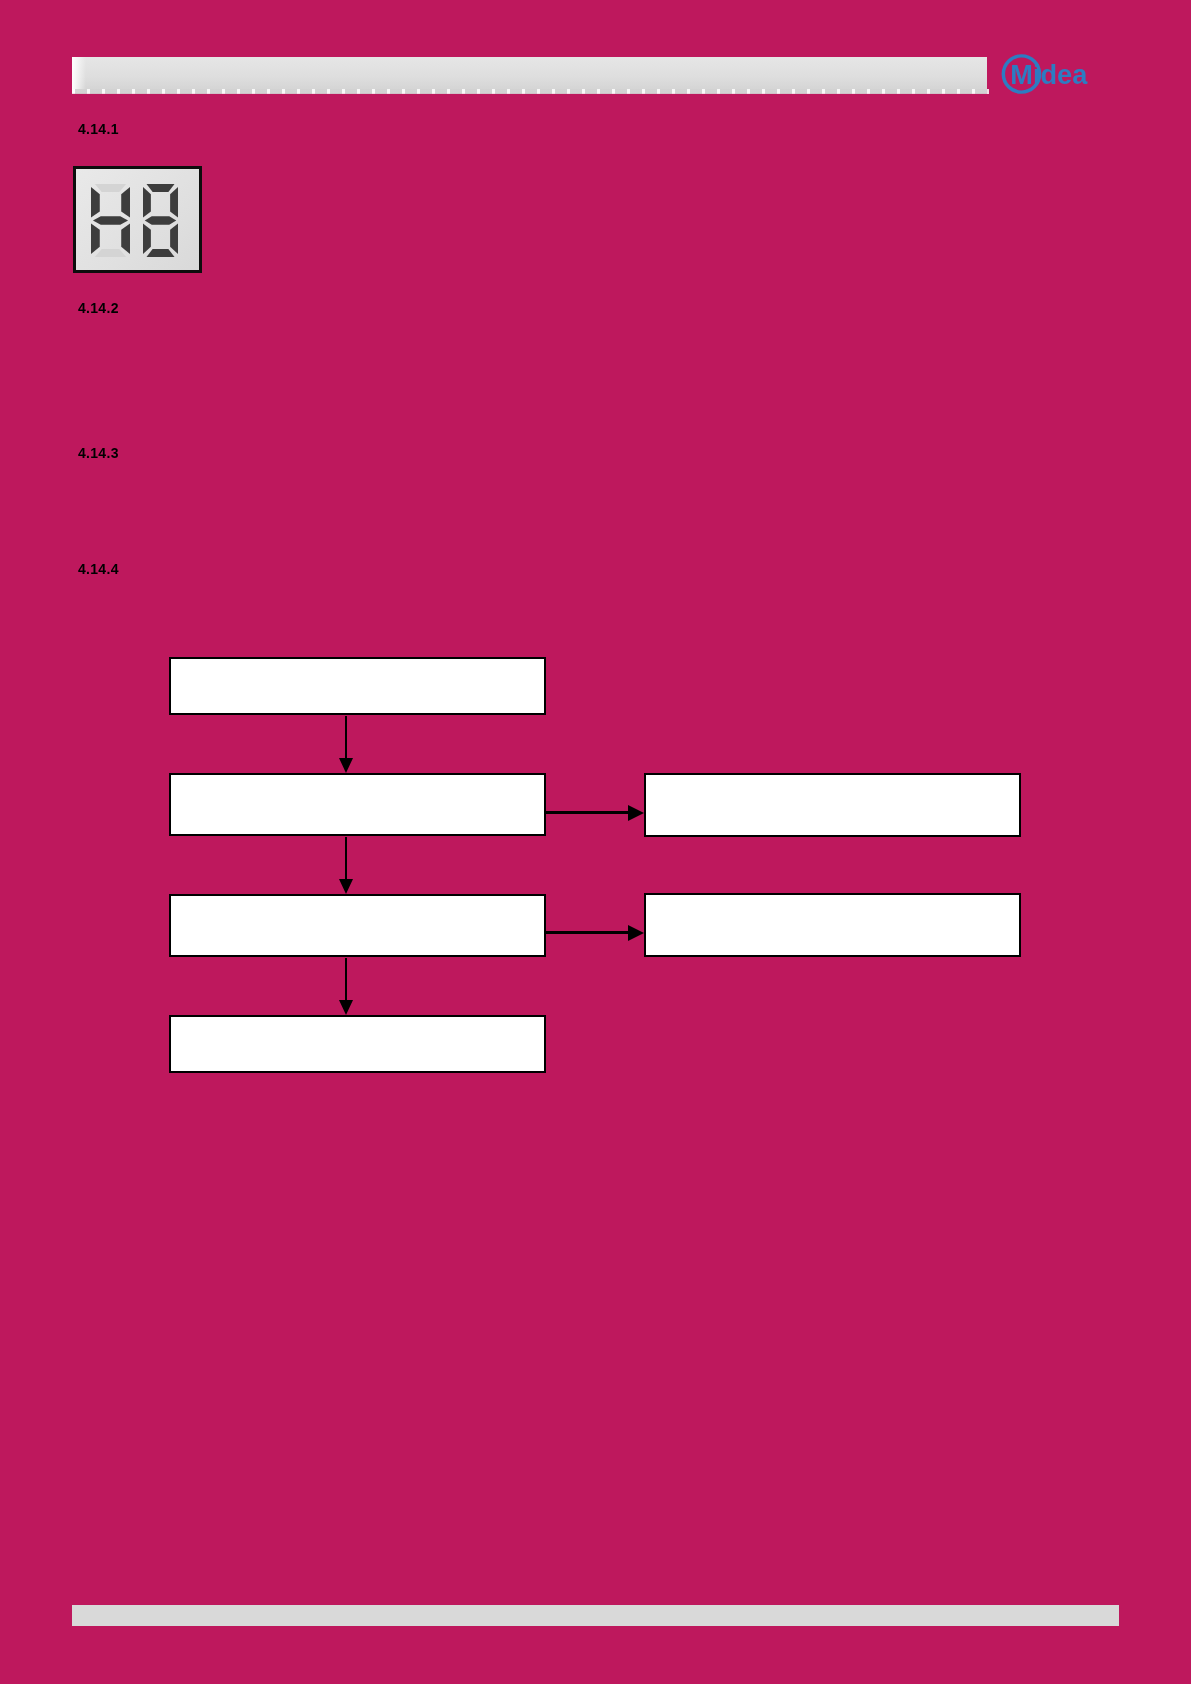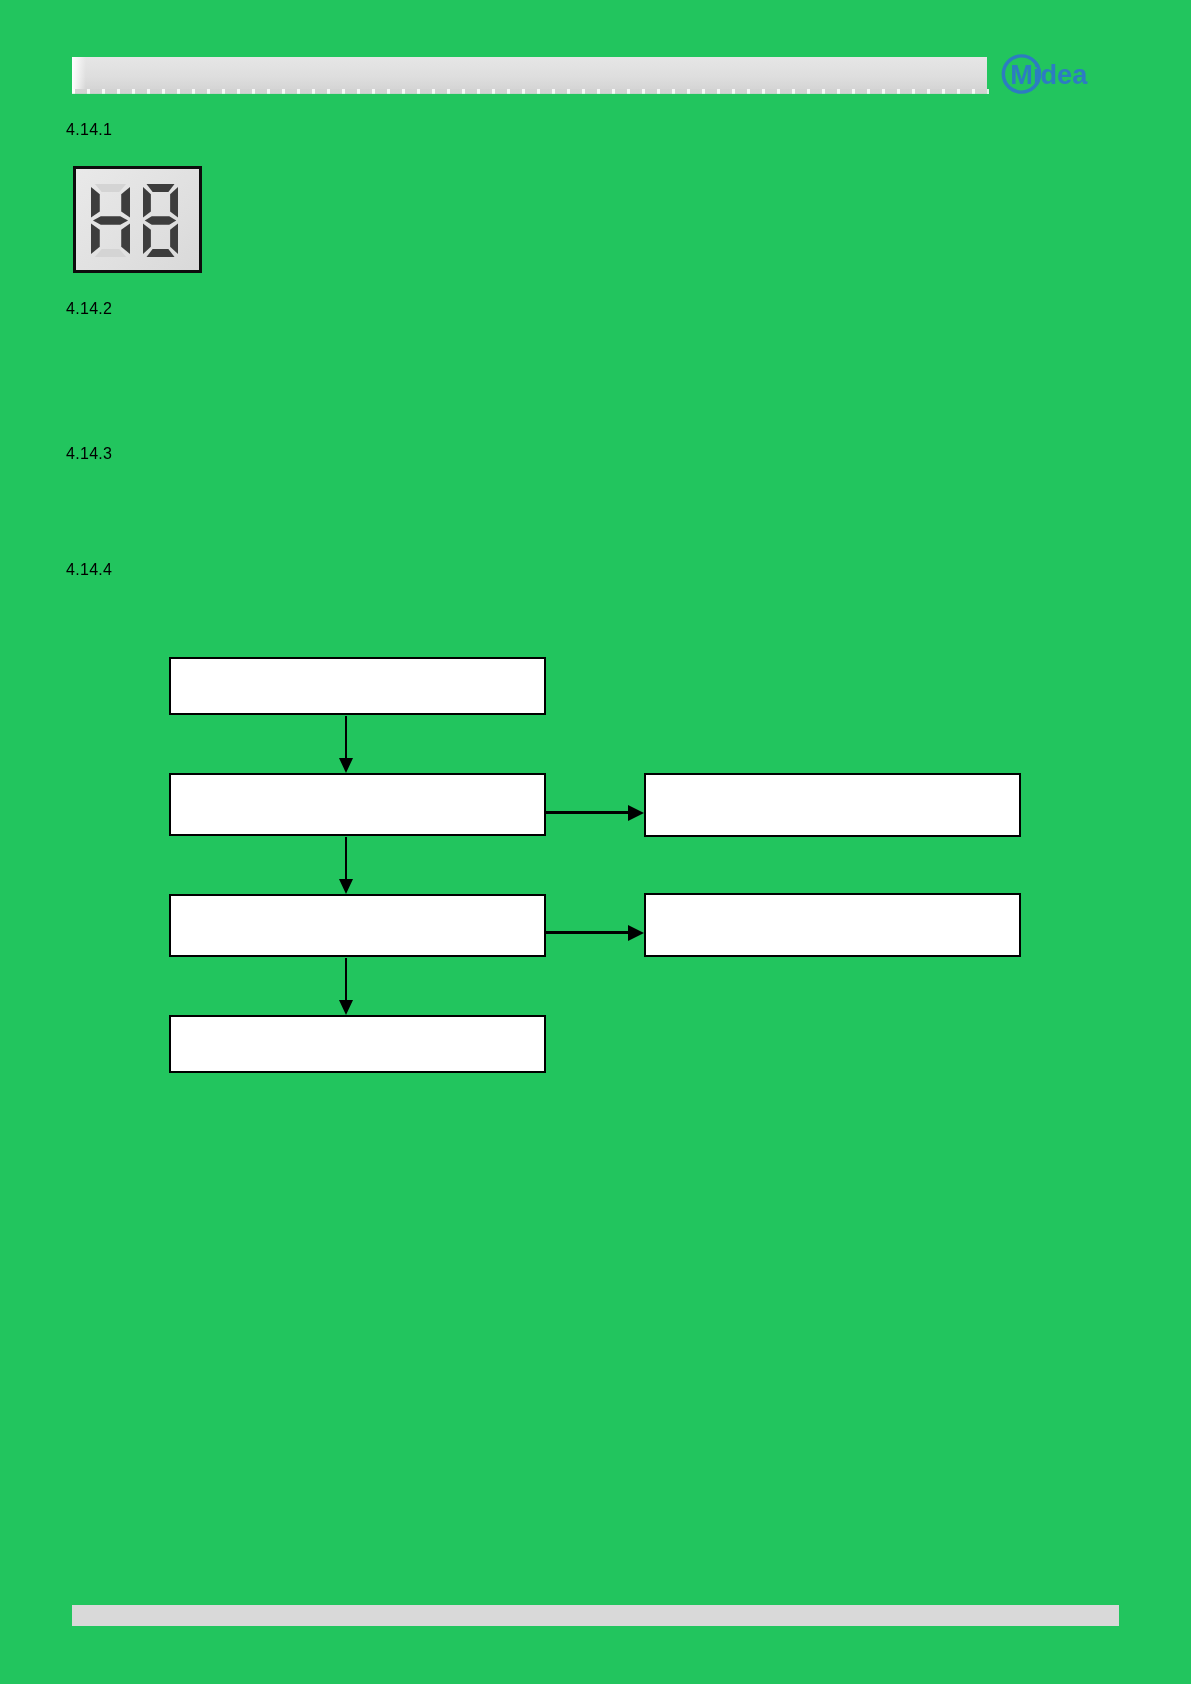--- a/index.html
+++ b/index.html
@@ -7,7 +7,7 @@
     position: relative;
     width: 1191px;
     height: 1684px;
-    background: #22c55e;
+    background: #be185d;
     font-family: "Liberation Sans", sans-serif;
     overflow: hidden;
   }

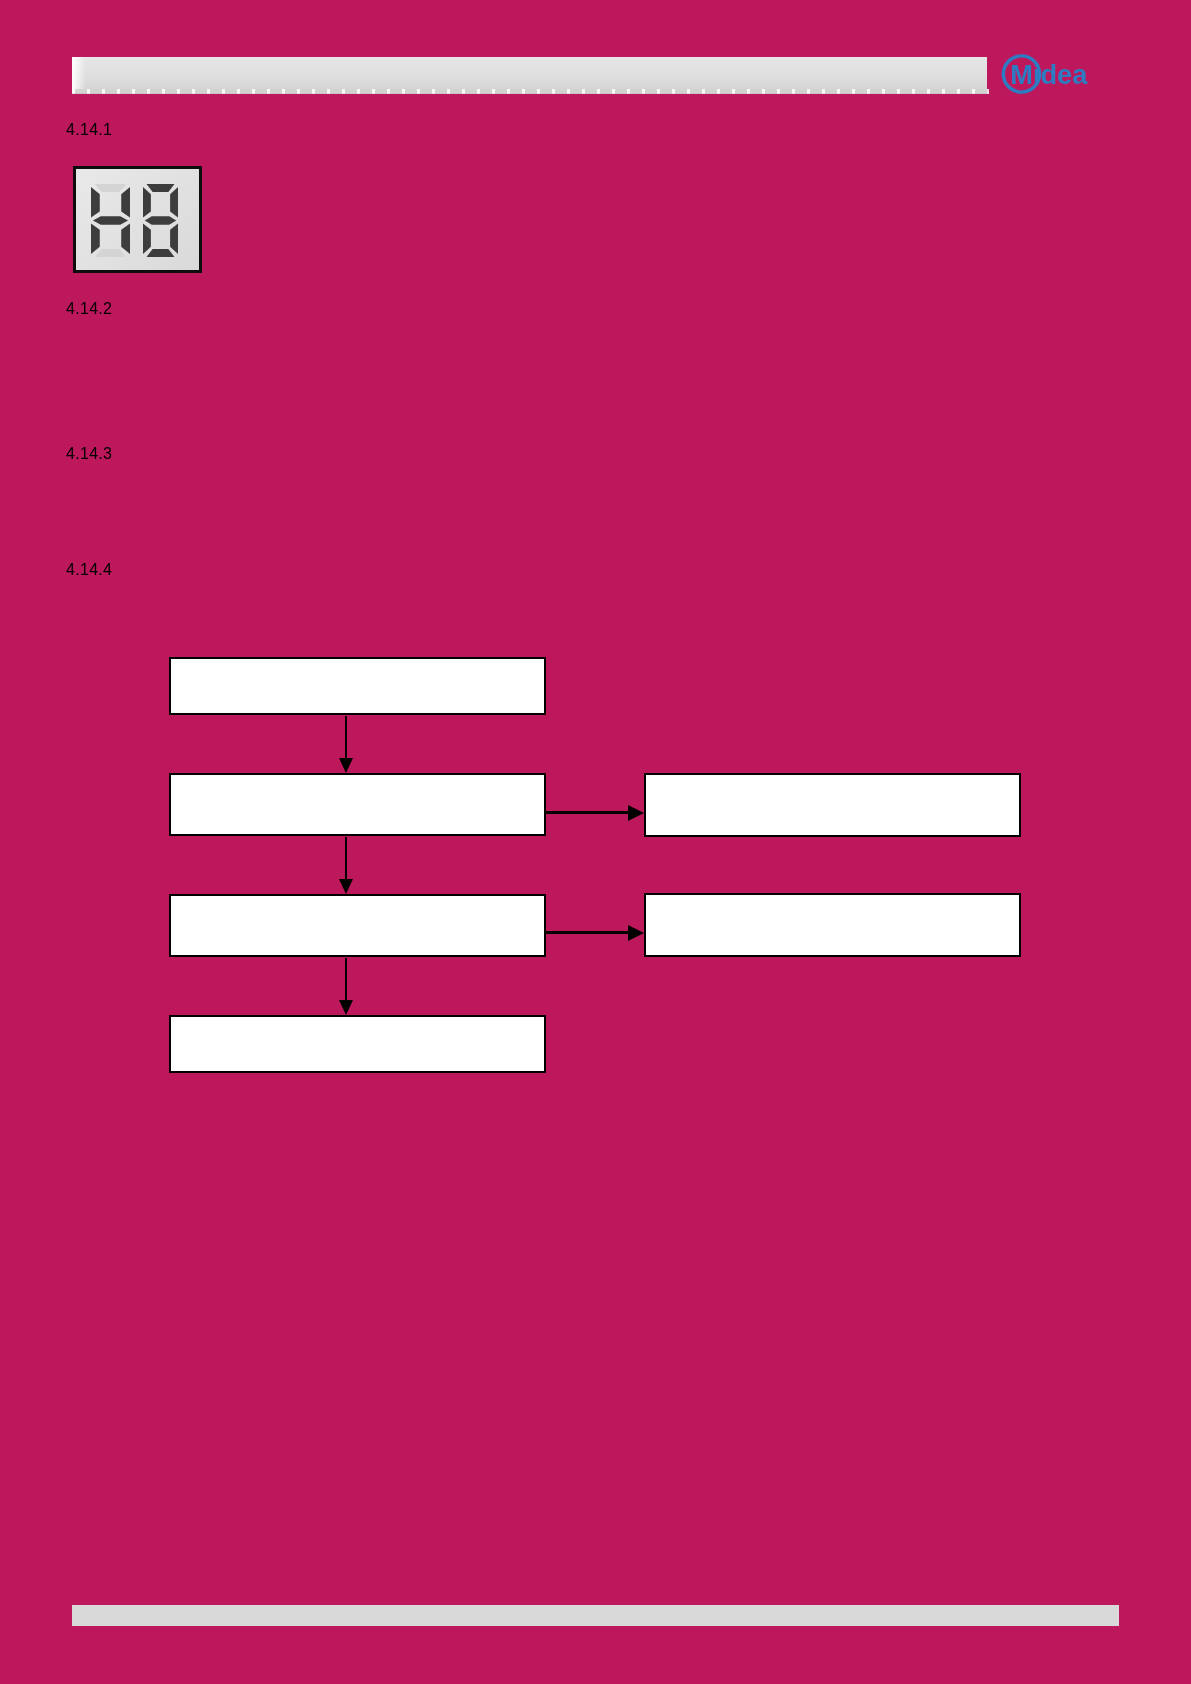--- a/index.html
+++ b/index.html
@@ -46,9 +46,9 @@
   
   .sec-heading {
     position: absolute;
-    left: 66px;
-    font-size: 16px;
-    font-weight: normal;
+    left: 78px;
+    font-size: 14px;
+    font-weight: bold;
     color: #000000;
     letter-spacing: 0.3px;
   }

